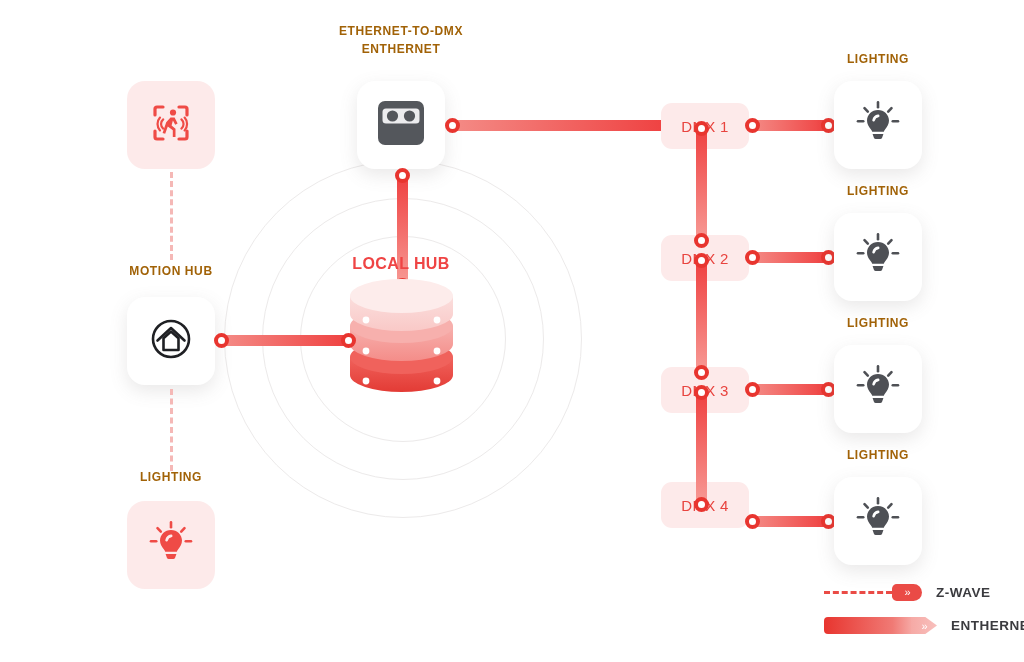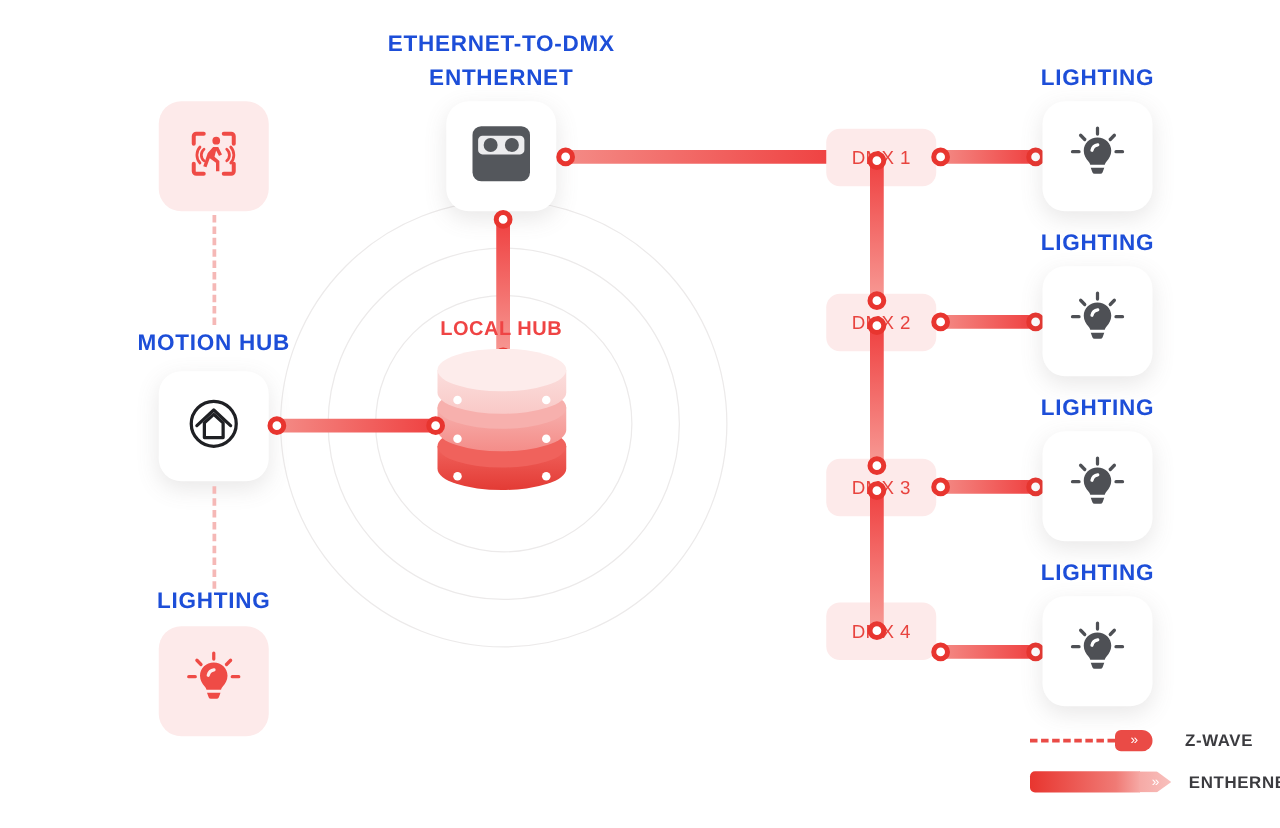--- a/index.html
+++ b/index.html
@@ -26,10 +26,10 @@
   
   .lbl {
     position: absolute;
-    font-size: 18px;
+    font-size: 12px;
     font-weight: bold;
     letter-spacing: .6px;
-    color: #1d4ed8;
+    color: #a16207;
     text-align: center;
     white-space: nowrap;
   }

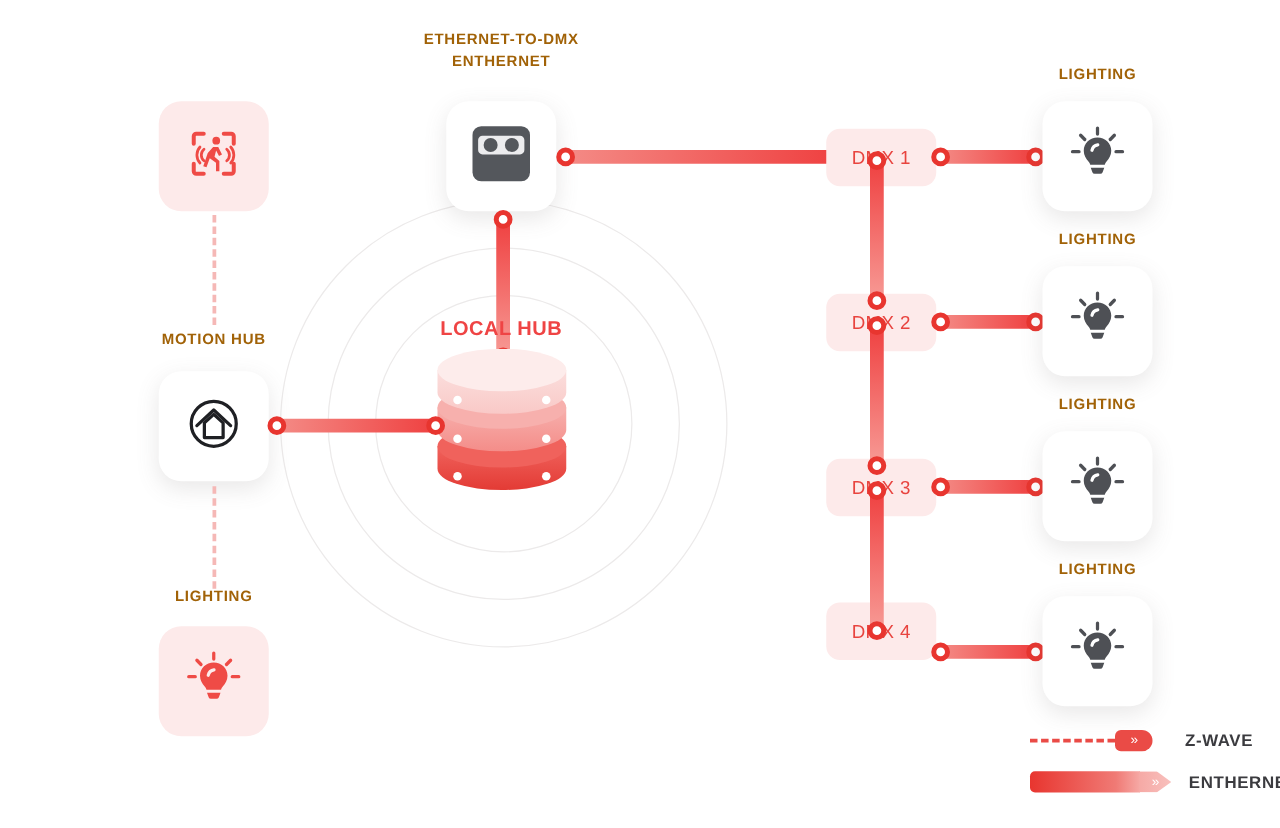--- a/index.html
+++ b/index.html
@@ -369,7 +369,7 @@
   <div class="leg-row" style="left:824px;top:584px;">
     <span class="dash-h"></span>
     <span class="badge">»</span>
-    <span class="leg-text" style="margin-left:26px;">Z-WAVE</span>
+    <span class="leg-text" style="margin-left:14px;">Z-WAVE</span>
   </div>
 
   <div class="leg-row" style="left:824px;top:617px;">

